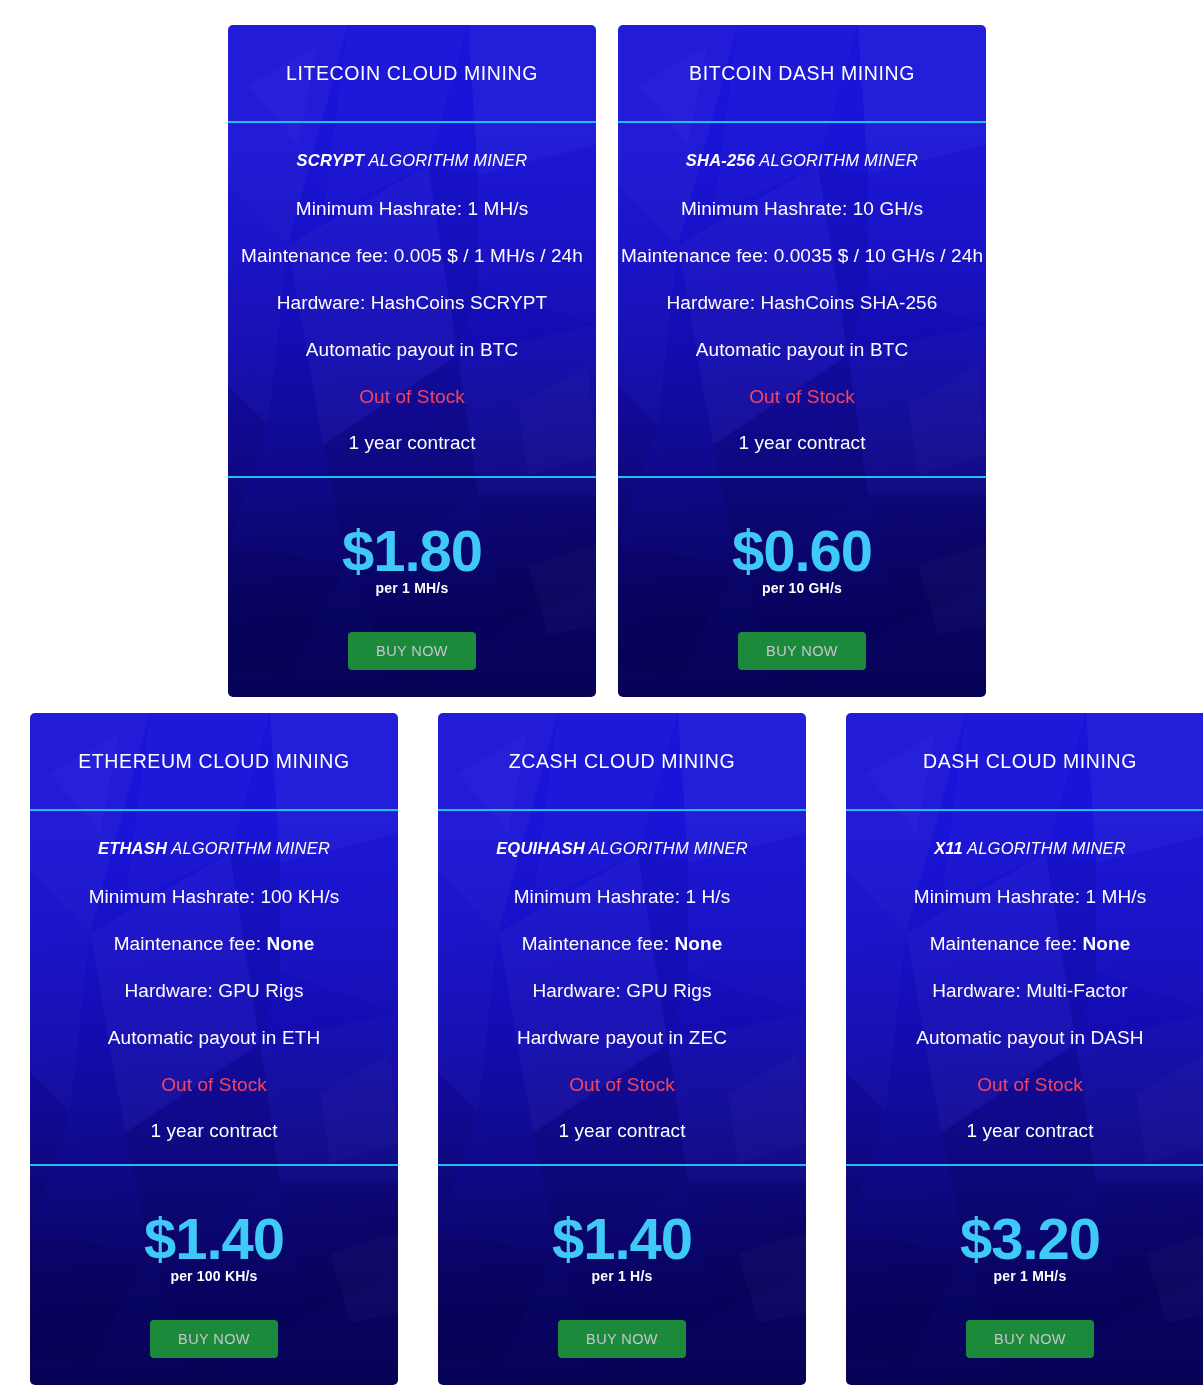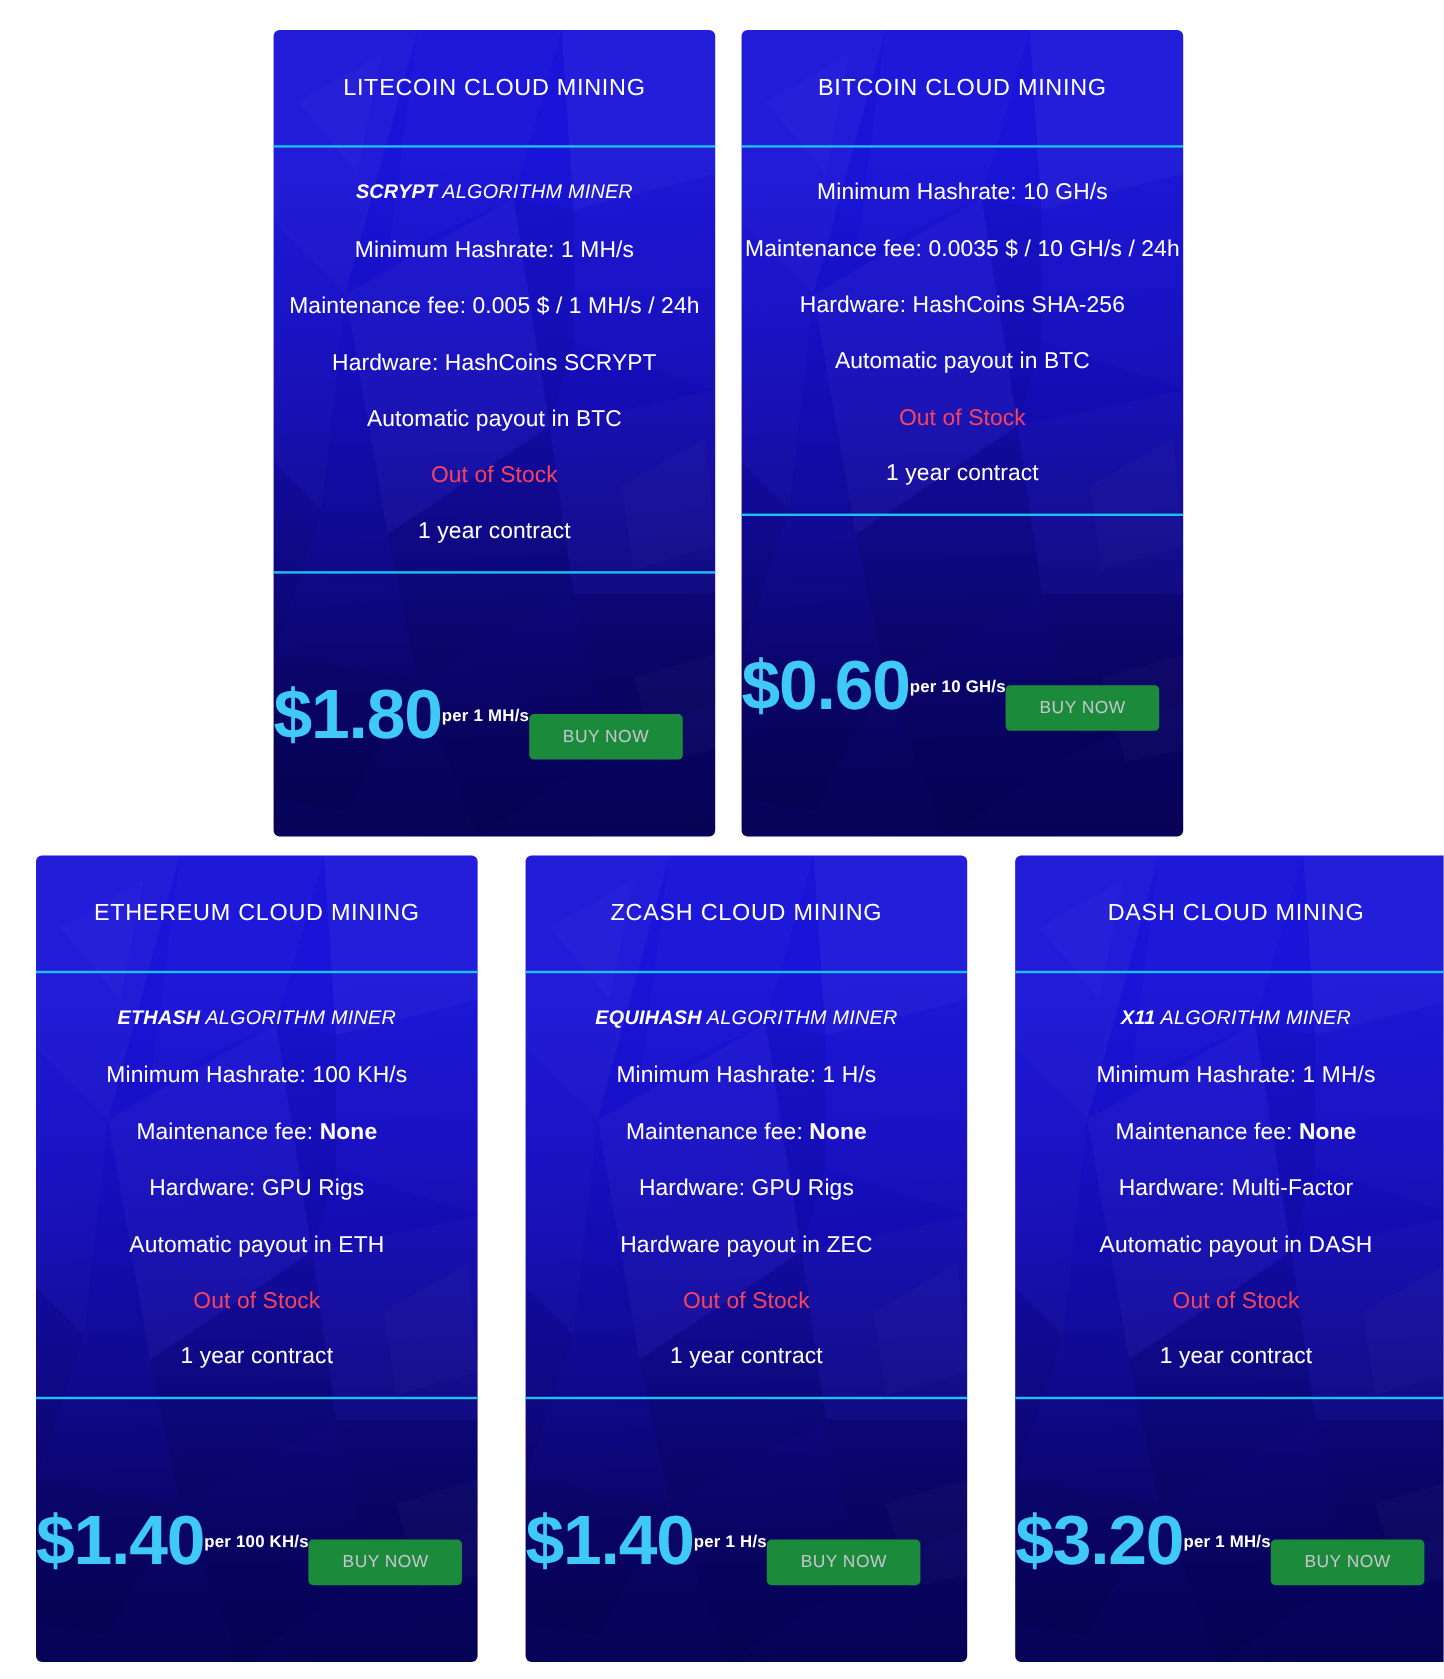--- a/index.html
+++ b/index.html
@@ -217,7 +217,7 @@
     </div>
     <div class="card-inner">
       <div class="card-header">
-        <div class="card-title">BITCOIN CLOUD MINING</div>
+        <div class="card-title">BITCOIN DASH MINING</div>
       </div>
       <div class="card-body">
         <div class="spec">Minimum Hashrate: 10 GH/s</div>

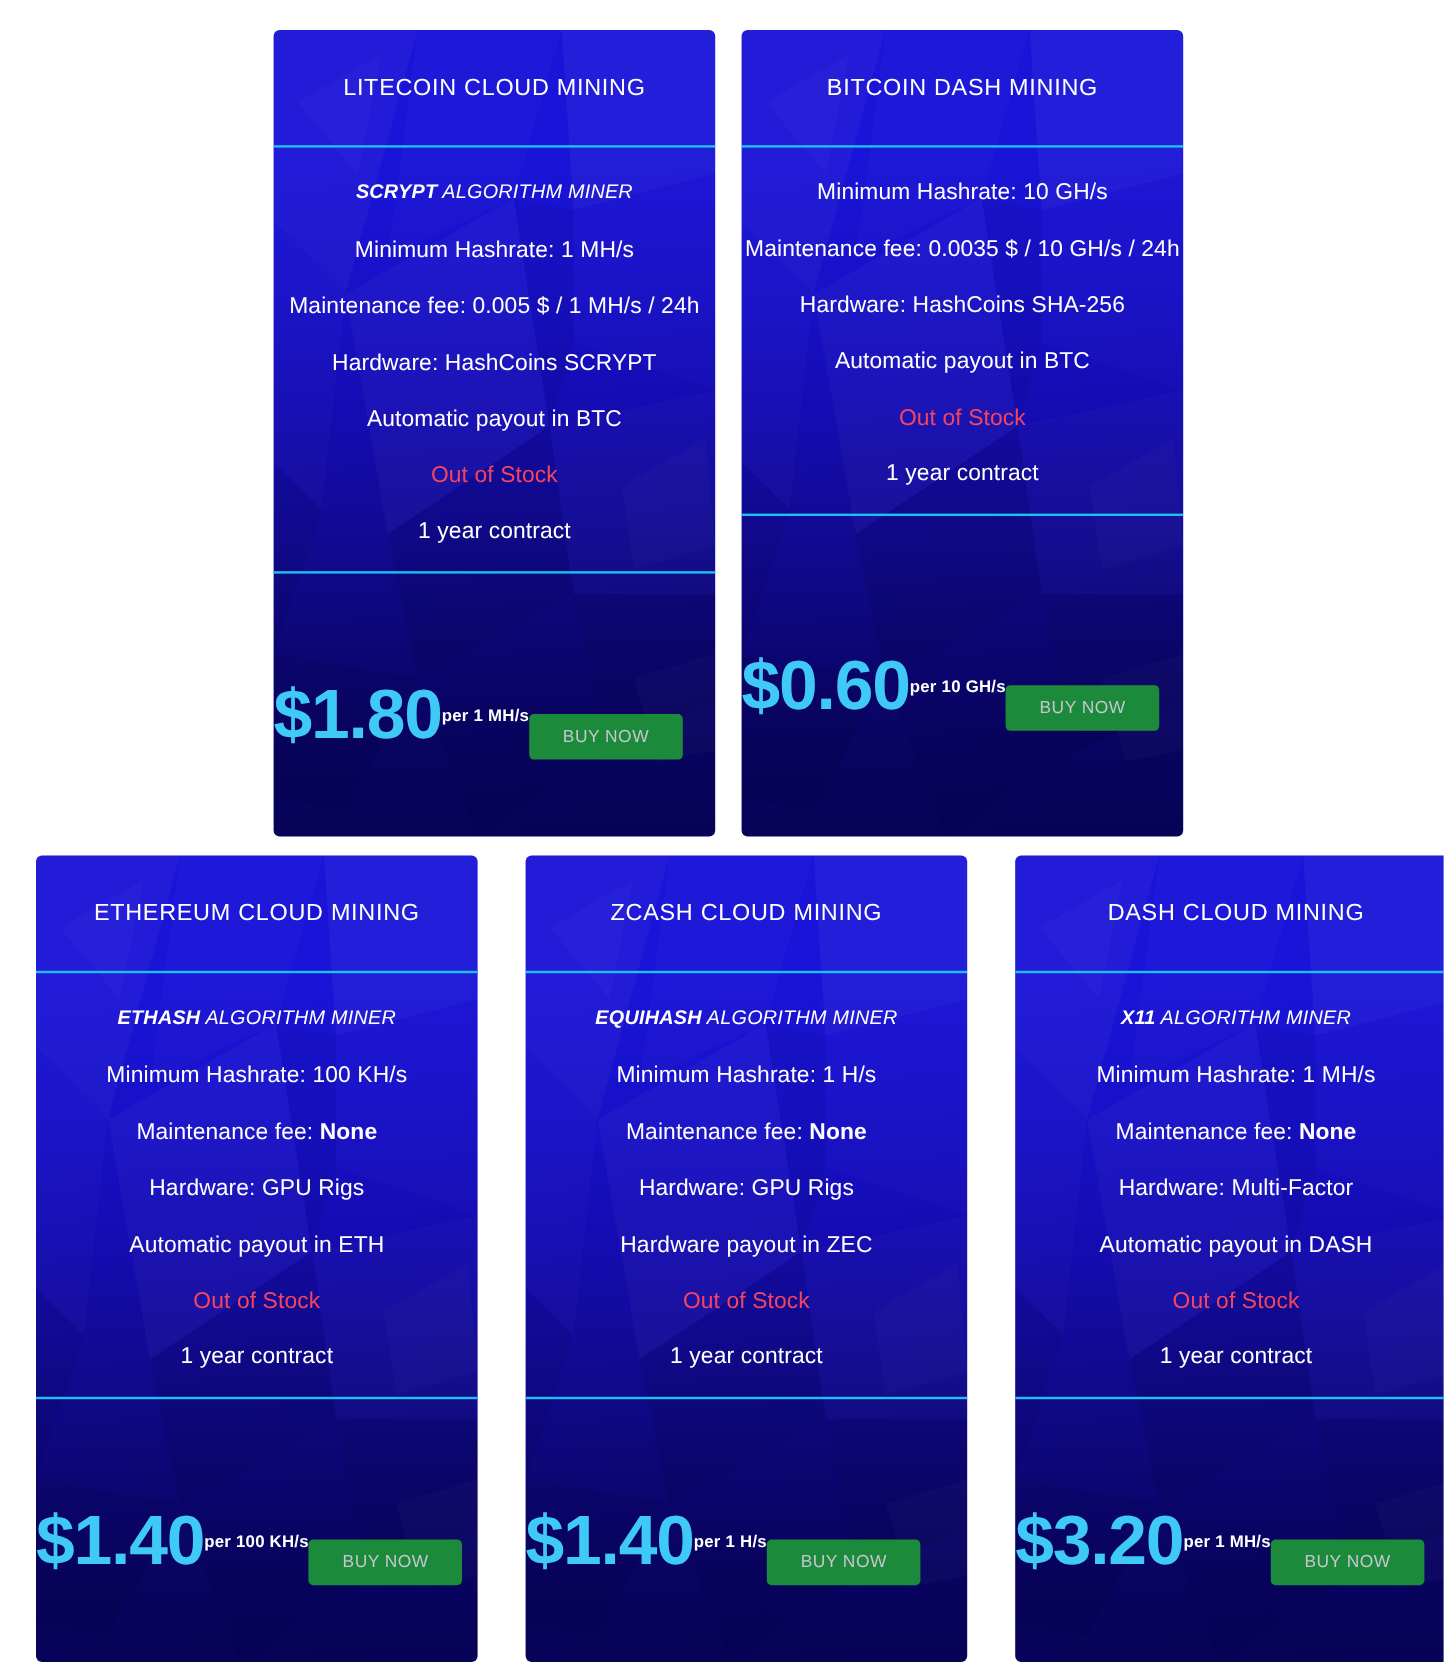--- a/index.html
+++ b/index.html
@@ -220,6 +220,9 @@
         <div class="card-title">BITCOIN DASH MINING</div>
       </div>
       <div class="card-body">
+        <div class="algo">
+          <b>SHA-256</b><span> ALGORITHM MINER</span>
+        </div>
         <div class="spec">Minimum Hashrate: 10 GH/s</div>
         <div class="spec">
           <span>Maintenance fee: 0.0035 $ / 10 GH/s / 24h</span><b></b>

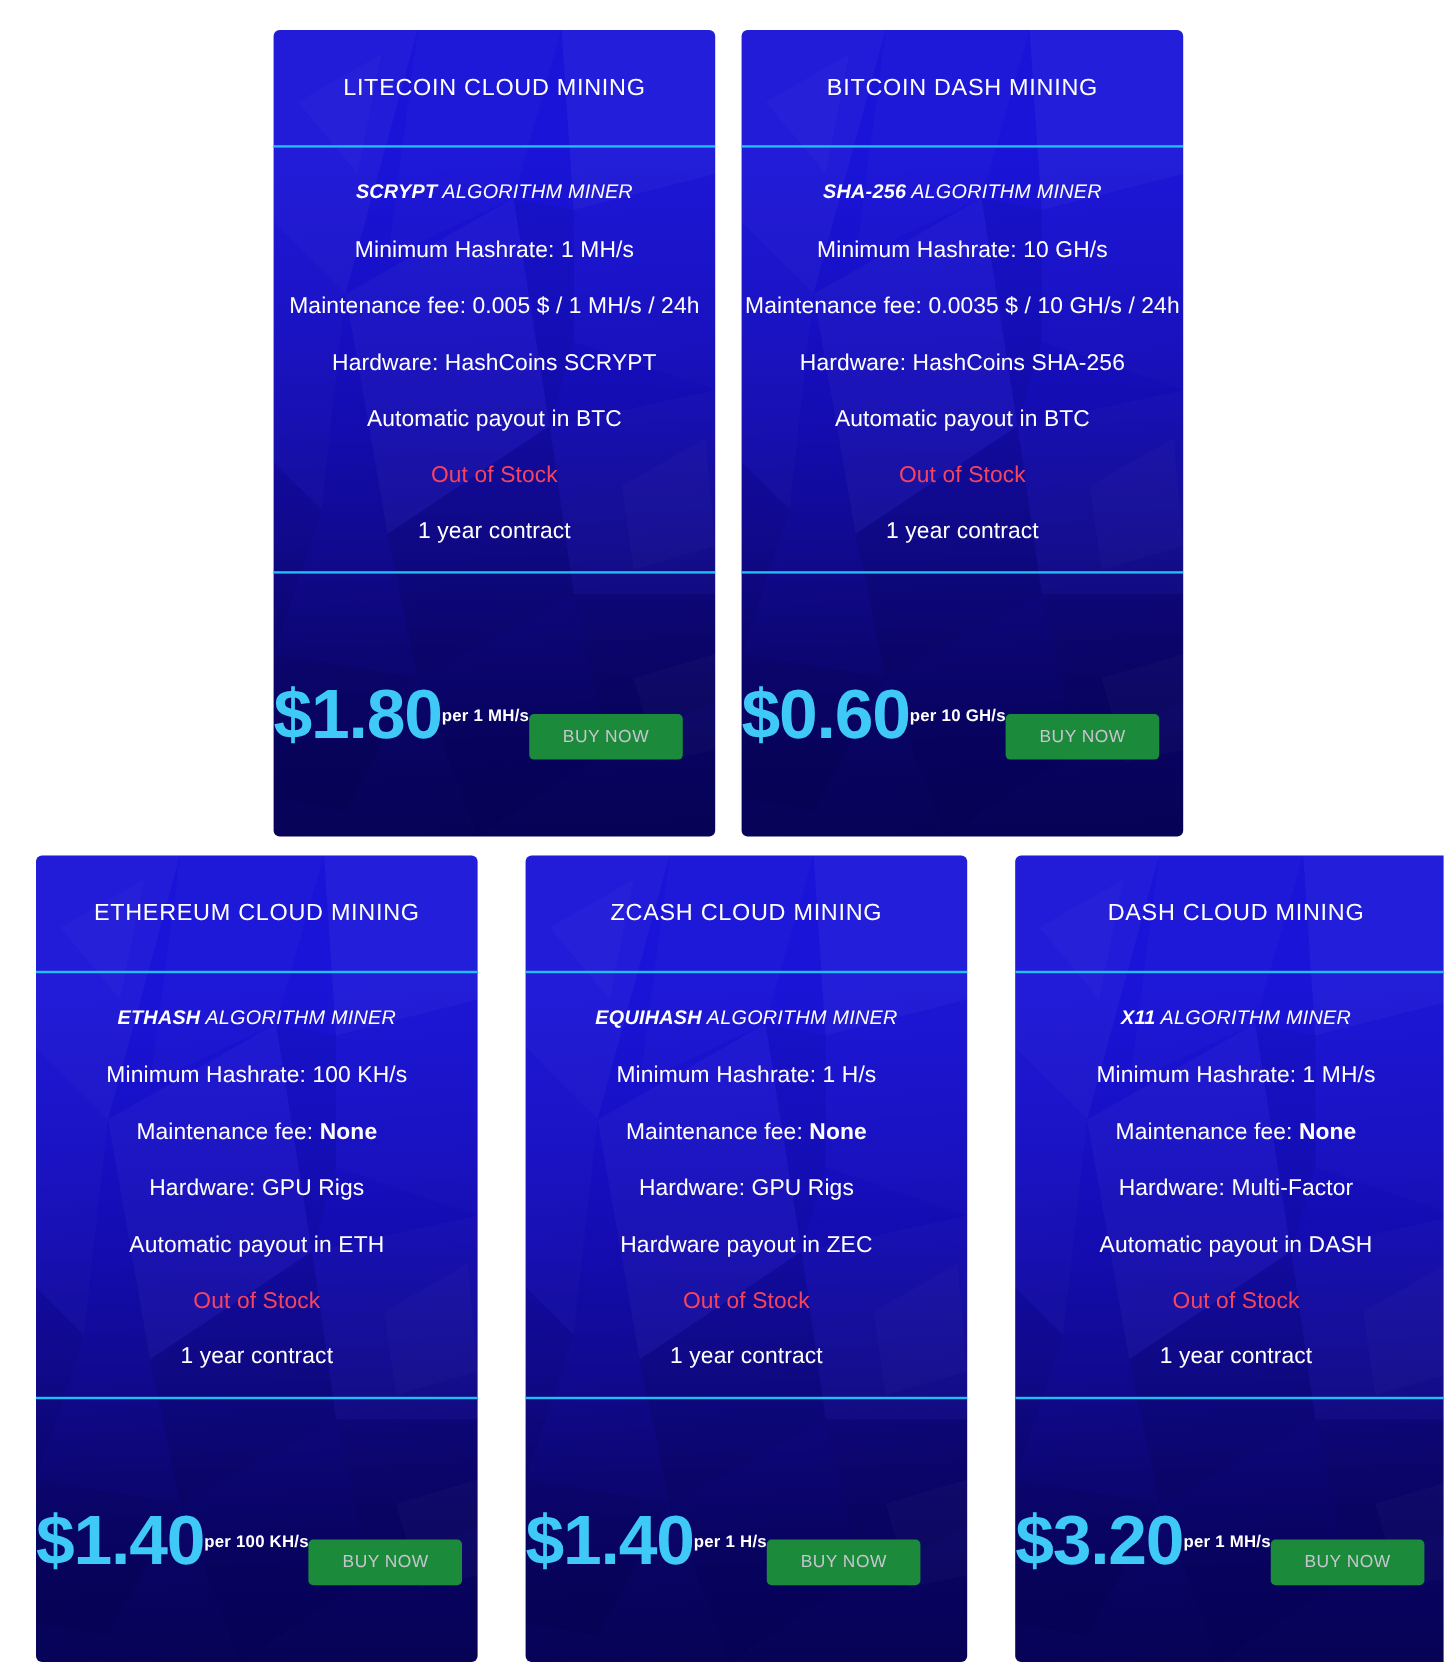--- a/index.html
+++ b/index.html
@@ -111,9 +111,9 @@
   .card-price {
     flex: 1;
     display: flex;
-    flex-direction: row;
+    flex-direction: column;
     align-items: center;
-    padding-top: 16px;
+    padding-top: 44px;
   }
   .price {
     font-size: 58px;

